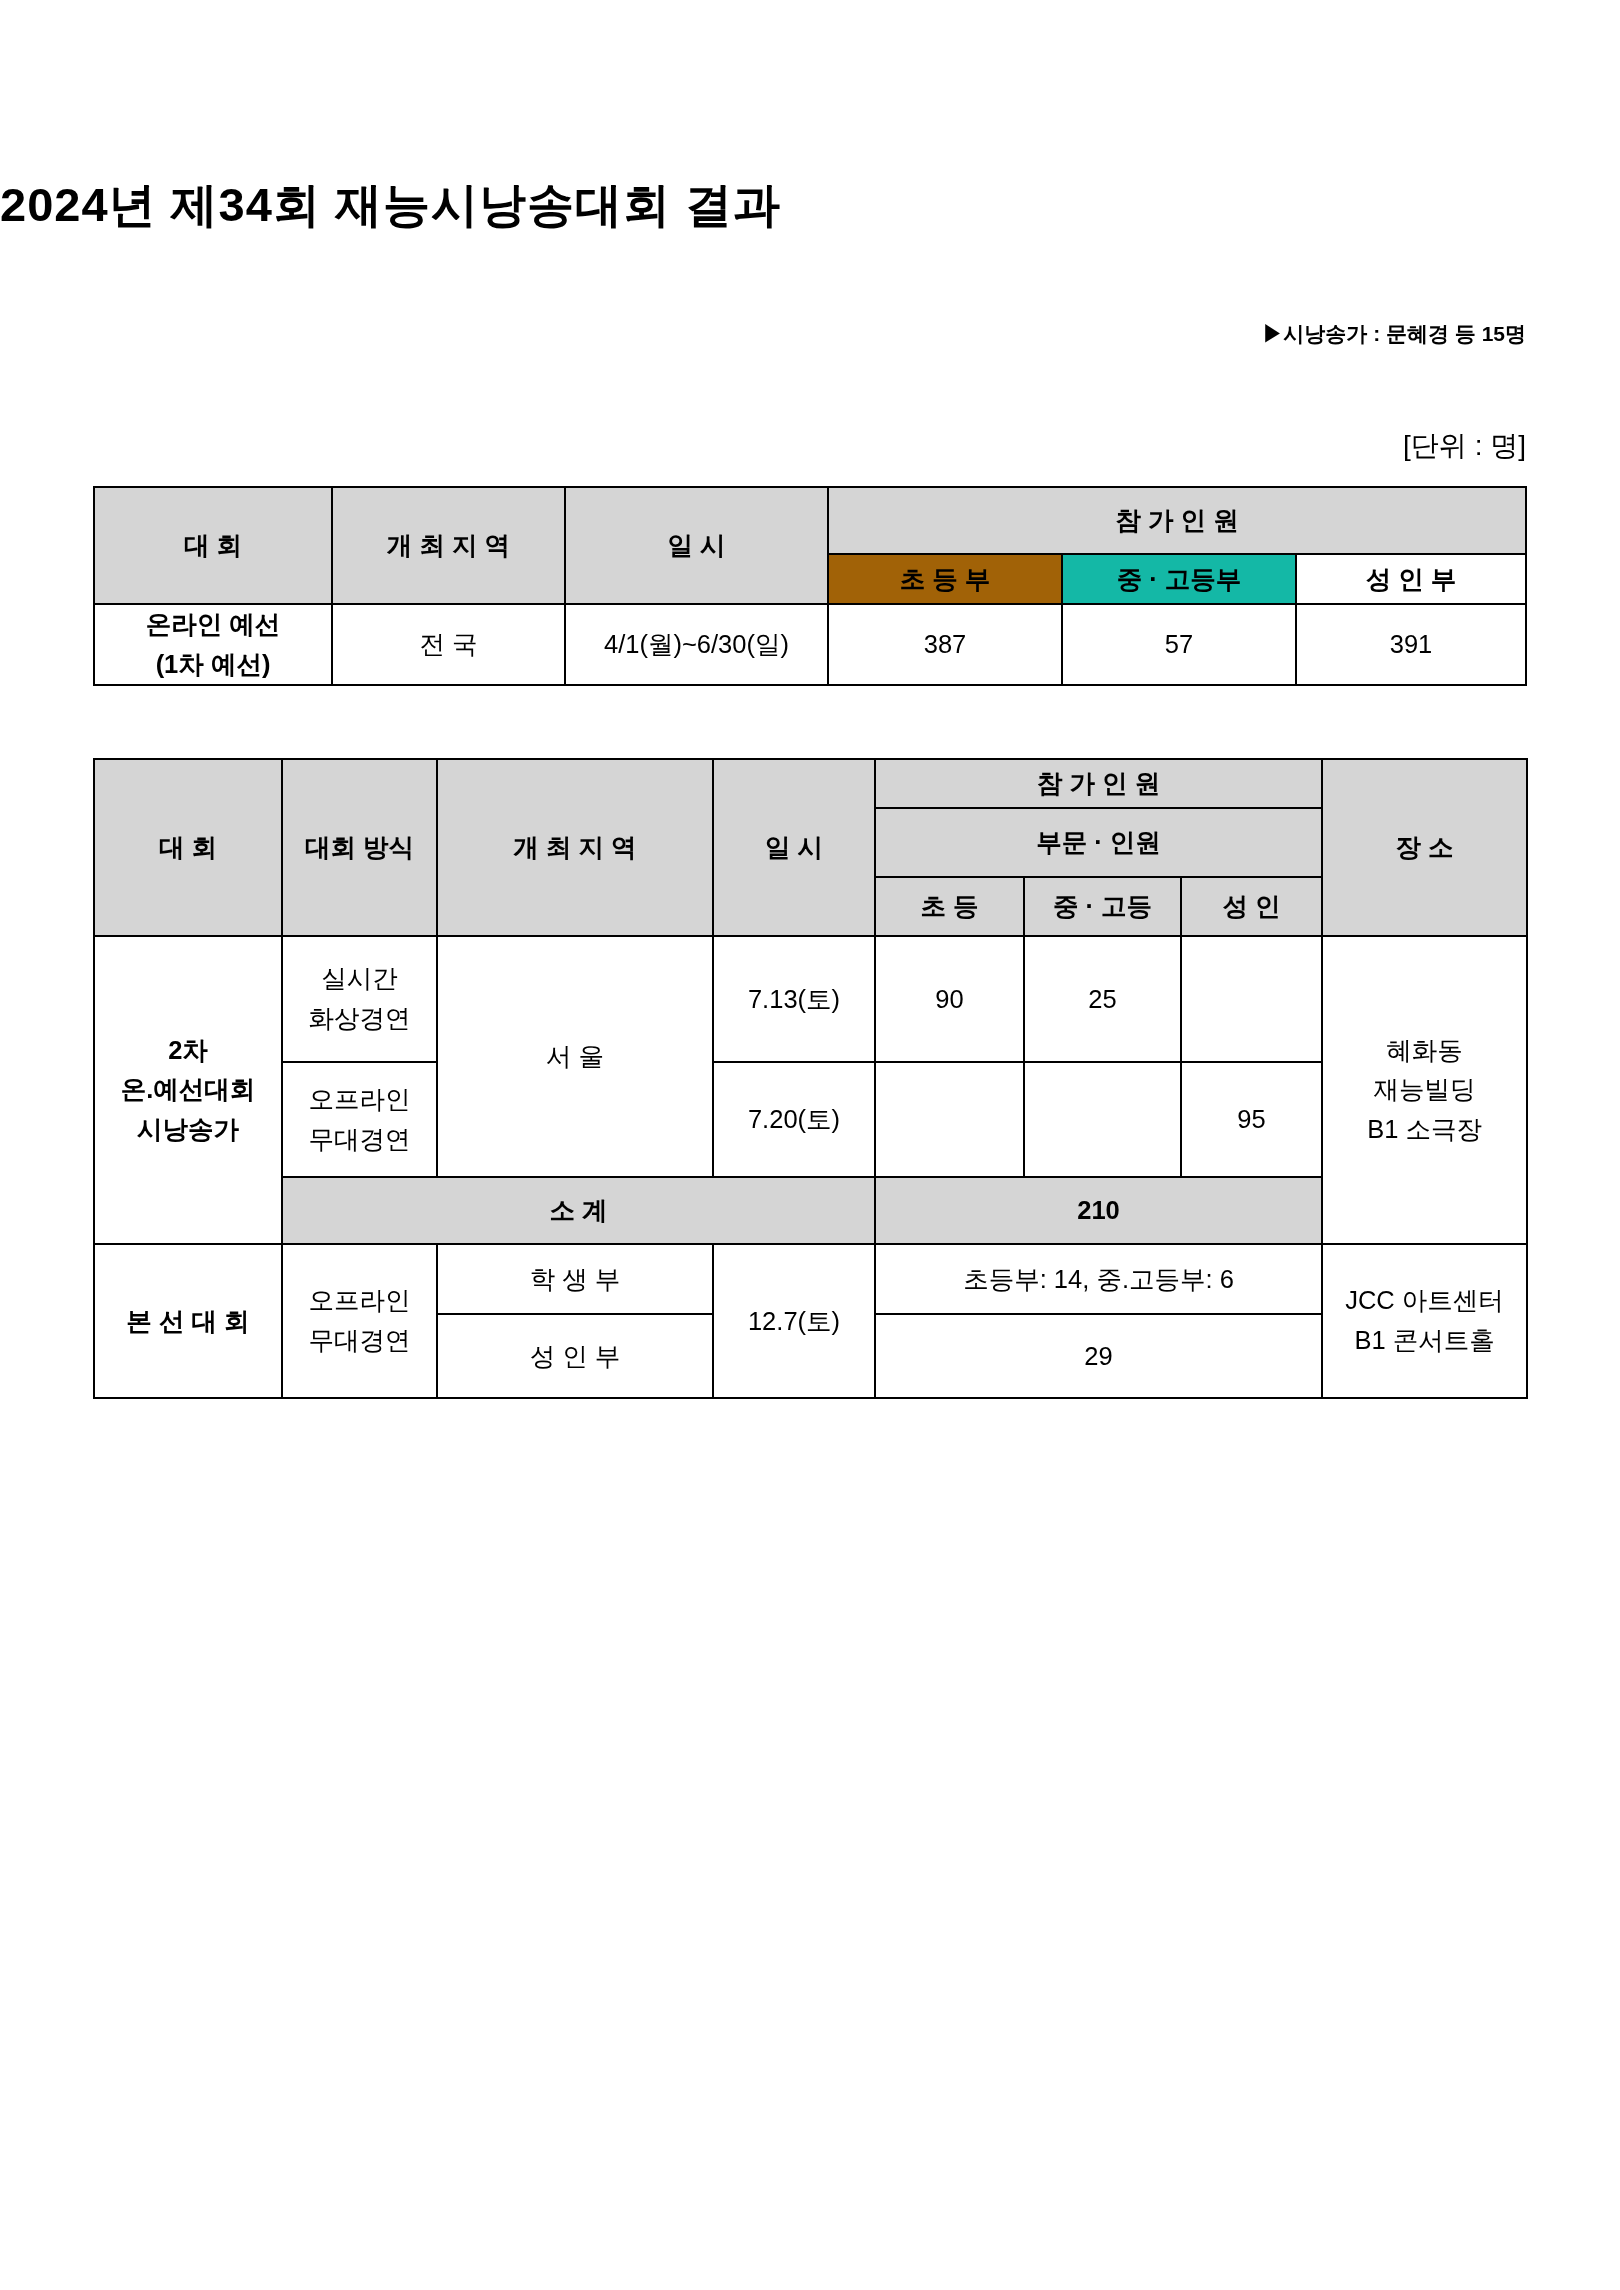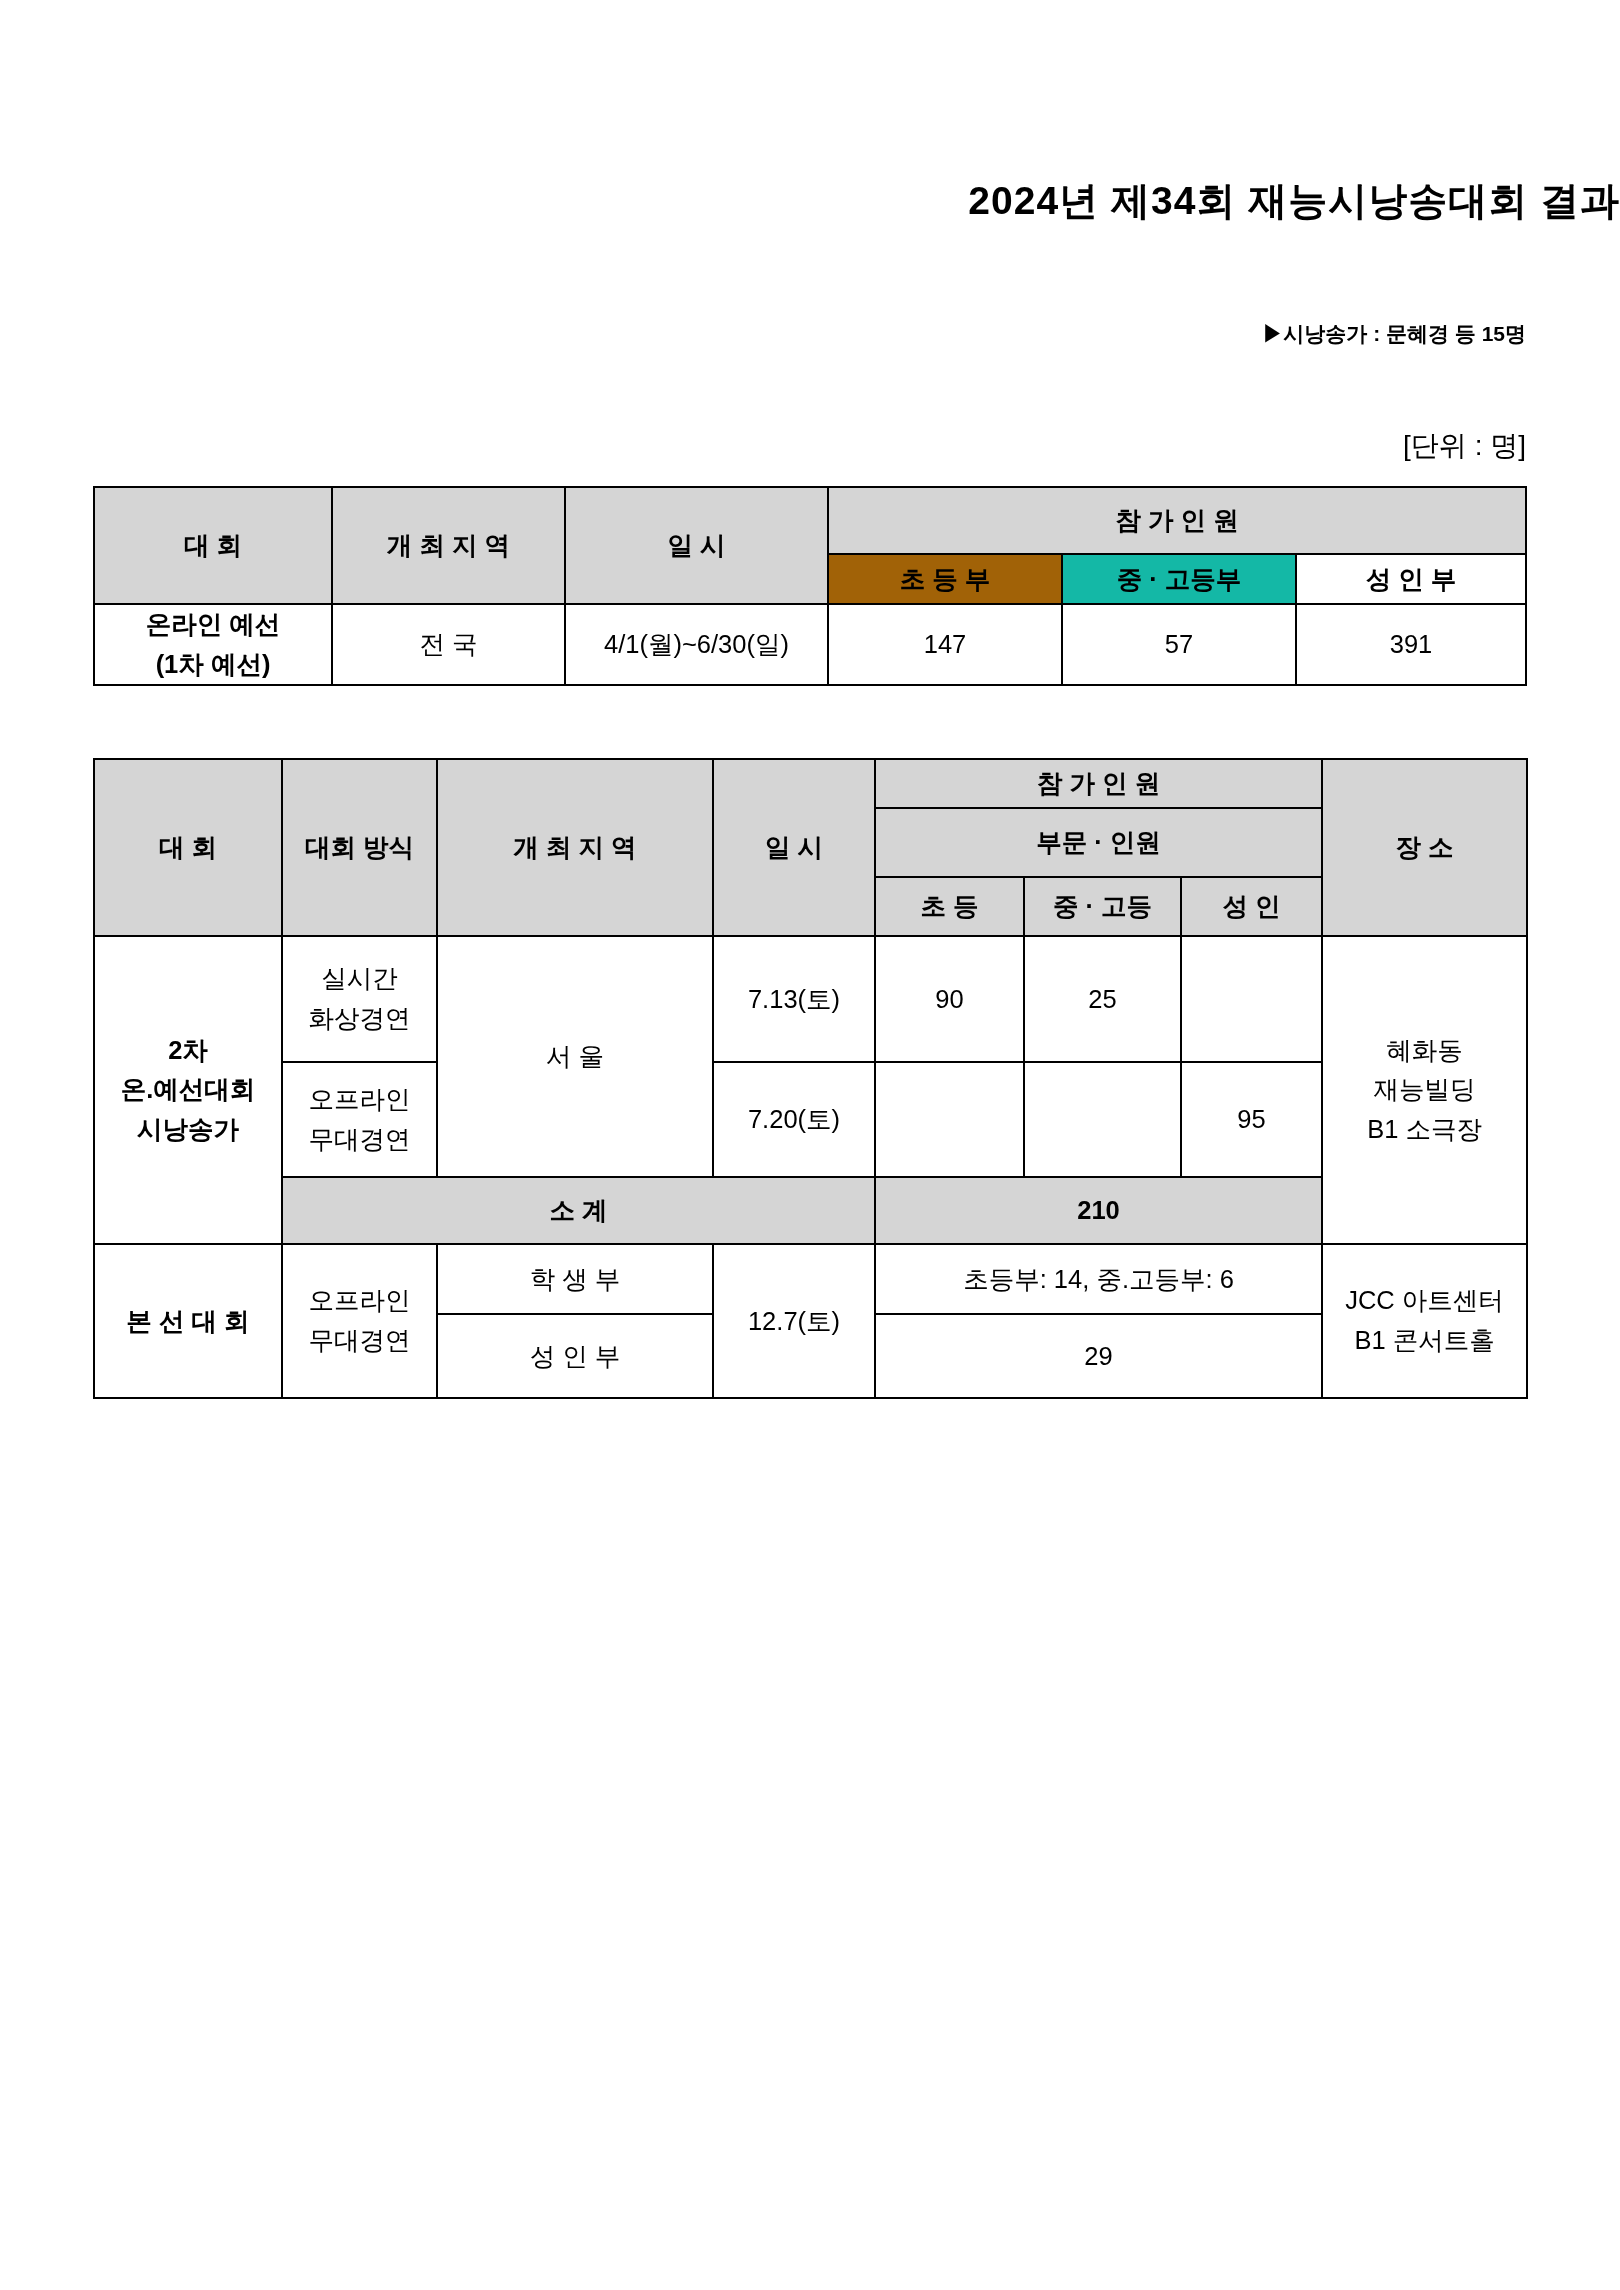--- a/index.html
+++ b/index.html
@@ -20,8 +20,8 @@
     position: absolute;
     left: 0; right: 0;
     top: 174px;
-    text-align: right;
-    font-size: 39px;
+    text-align: left;
+    font-size: 47px;
     font-weight: bold;
     letter-spacing: 1px;
   }

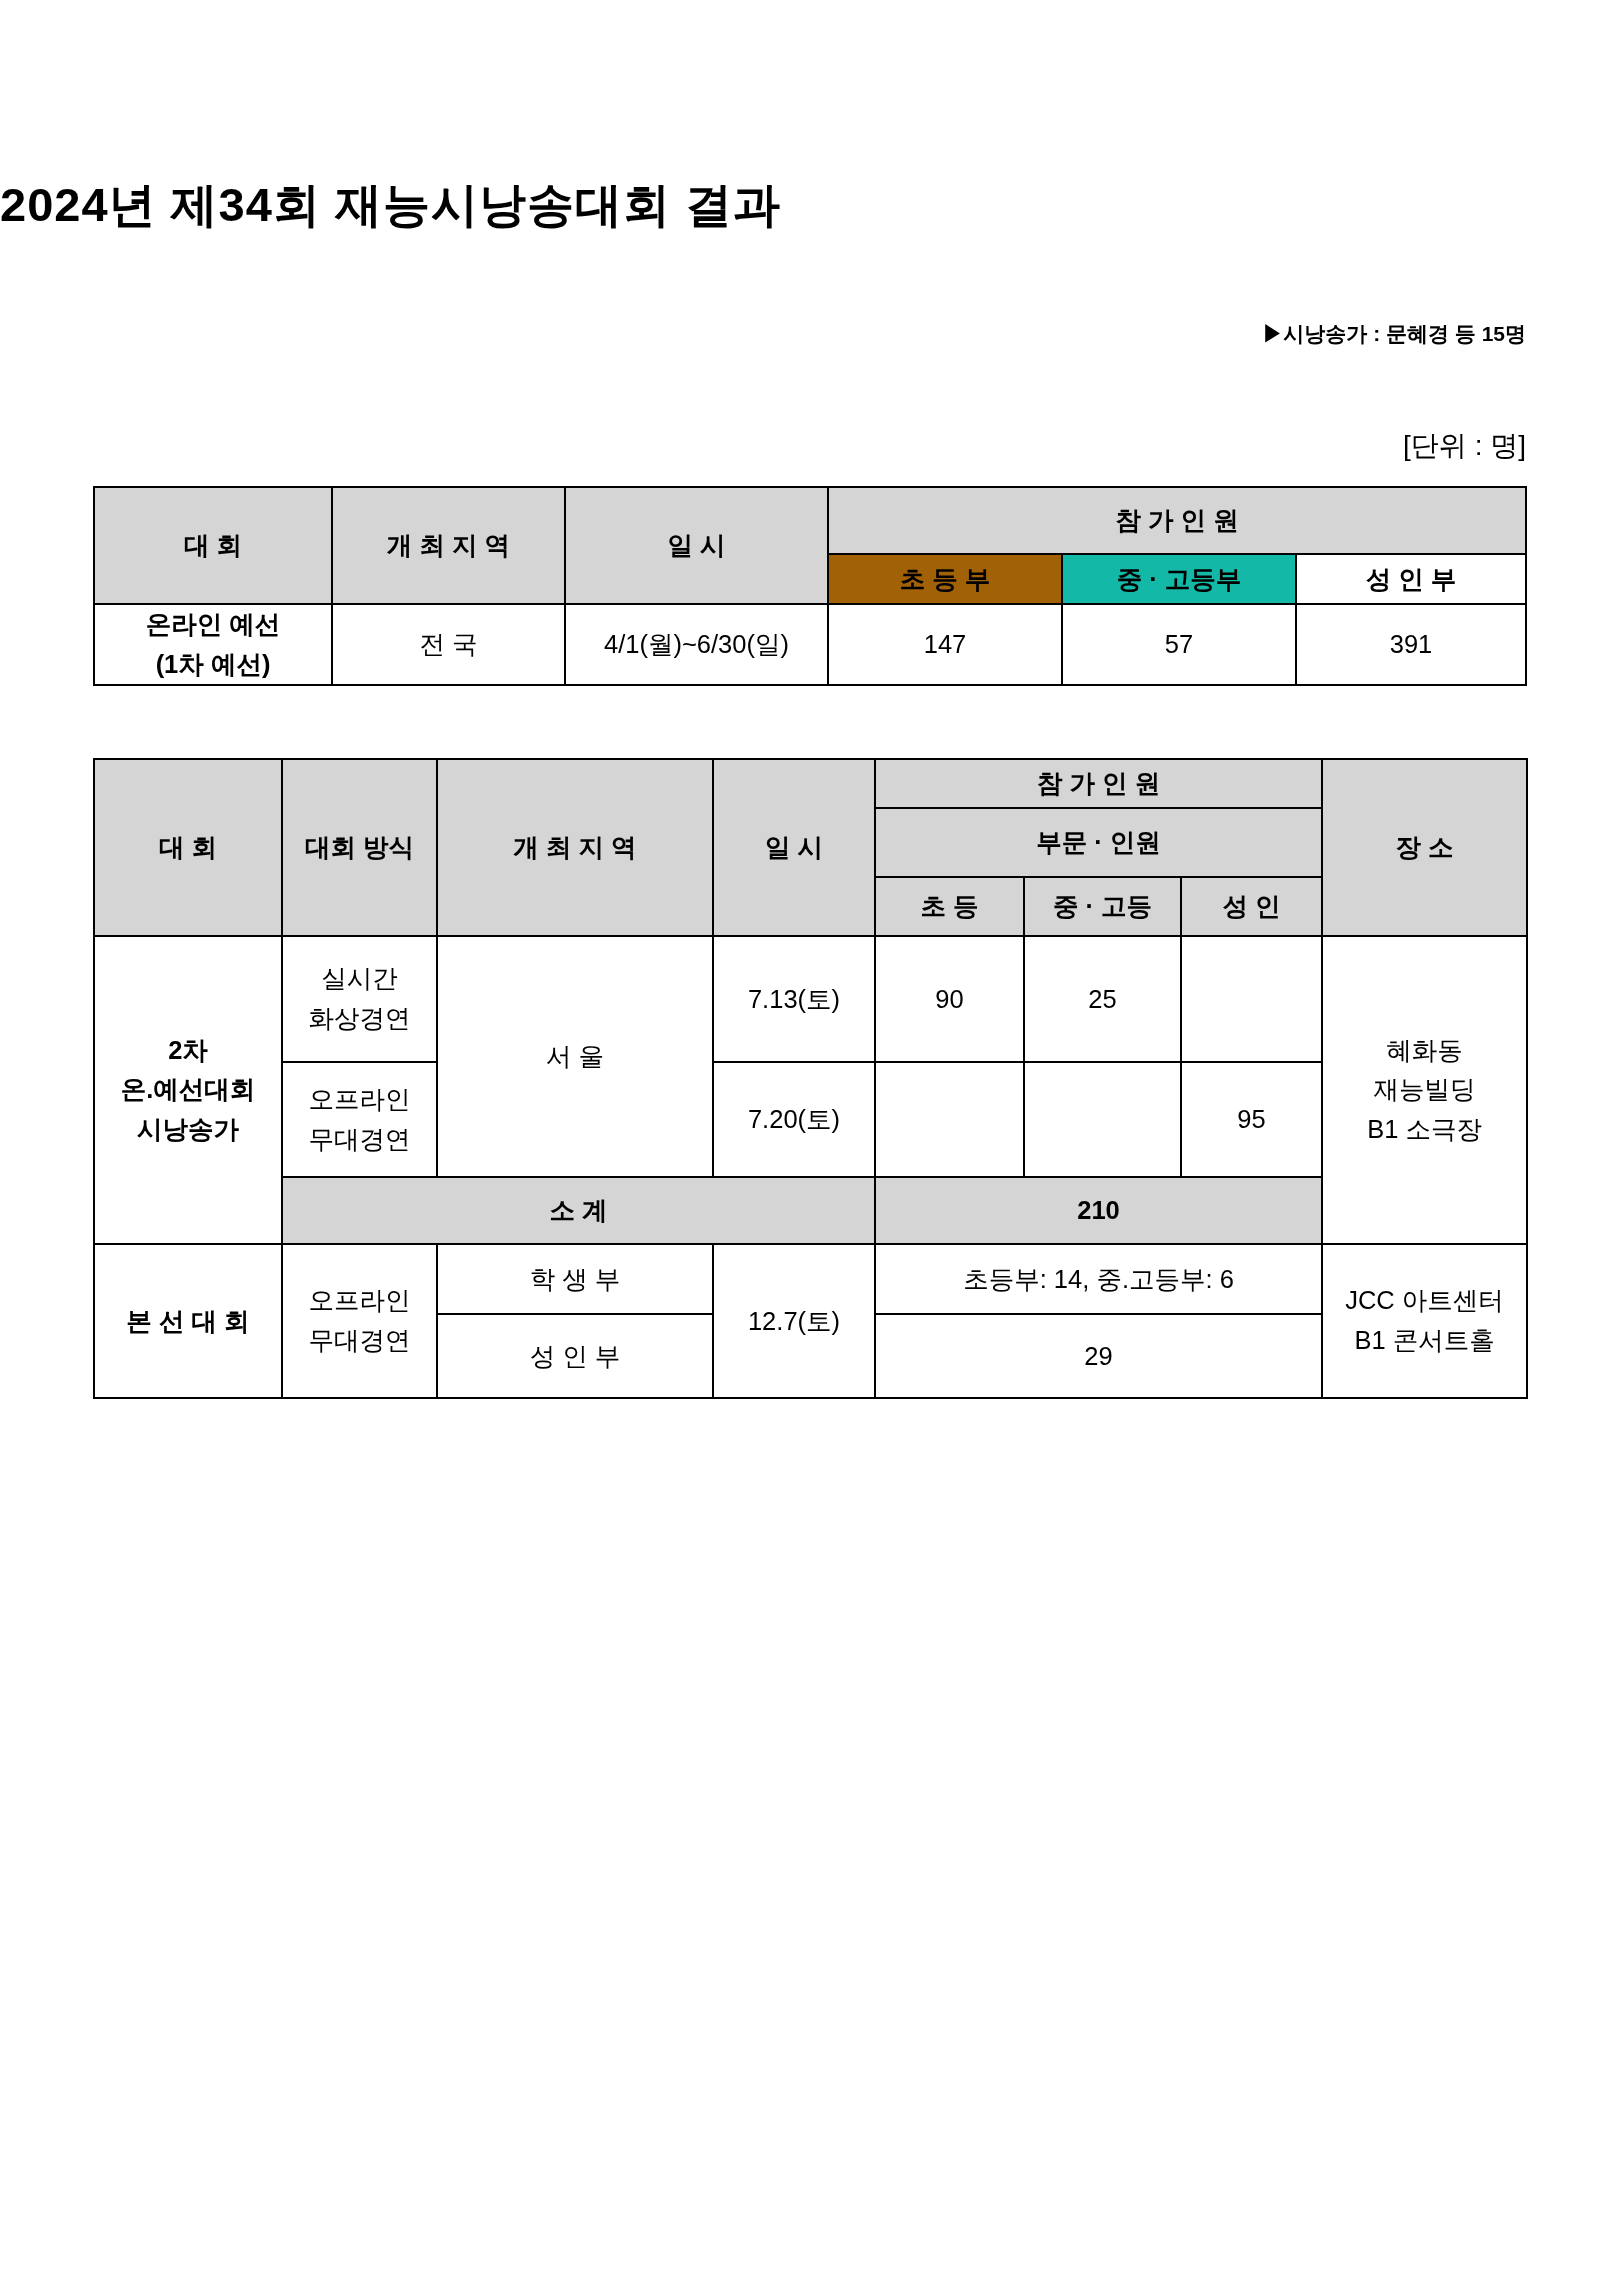--- a/index.html
+++ b/index.html
@@ -104,7 +104,7 @@
       </td>
       <td>전 국</td>
       <td>4/1(월)~6/30(일)</td>
-      <td>147</td>
+      <td>387</td>
       <td>57</td>
       <td>391</td>
     </tr>

